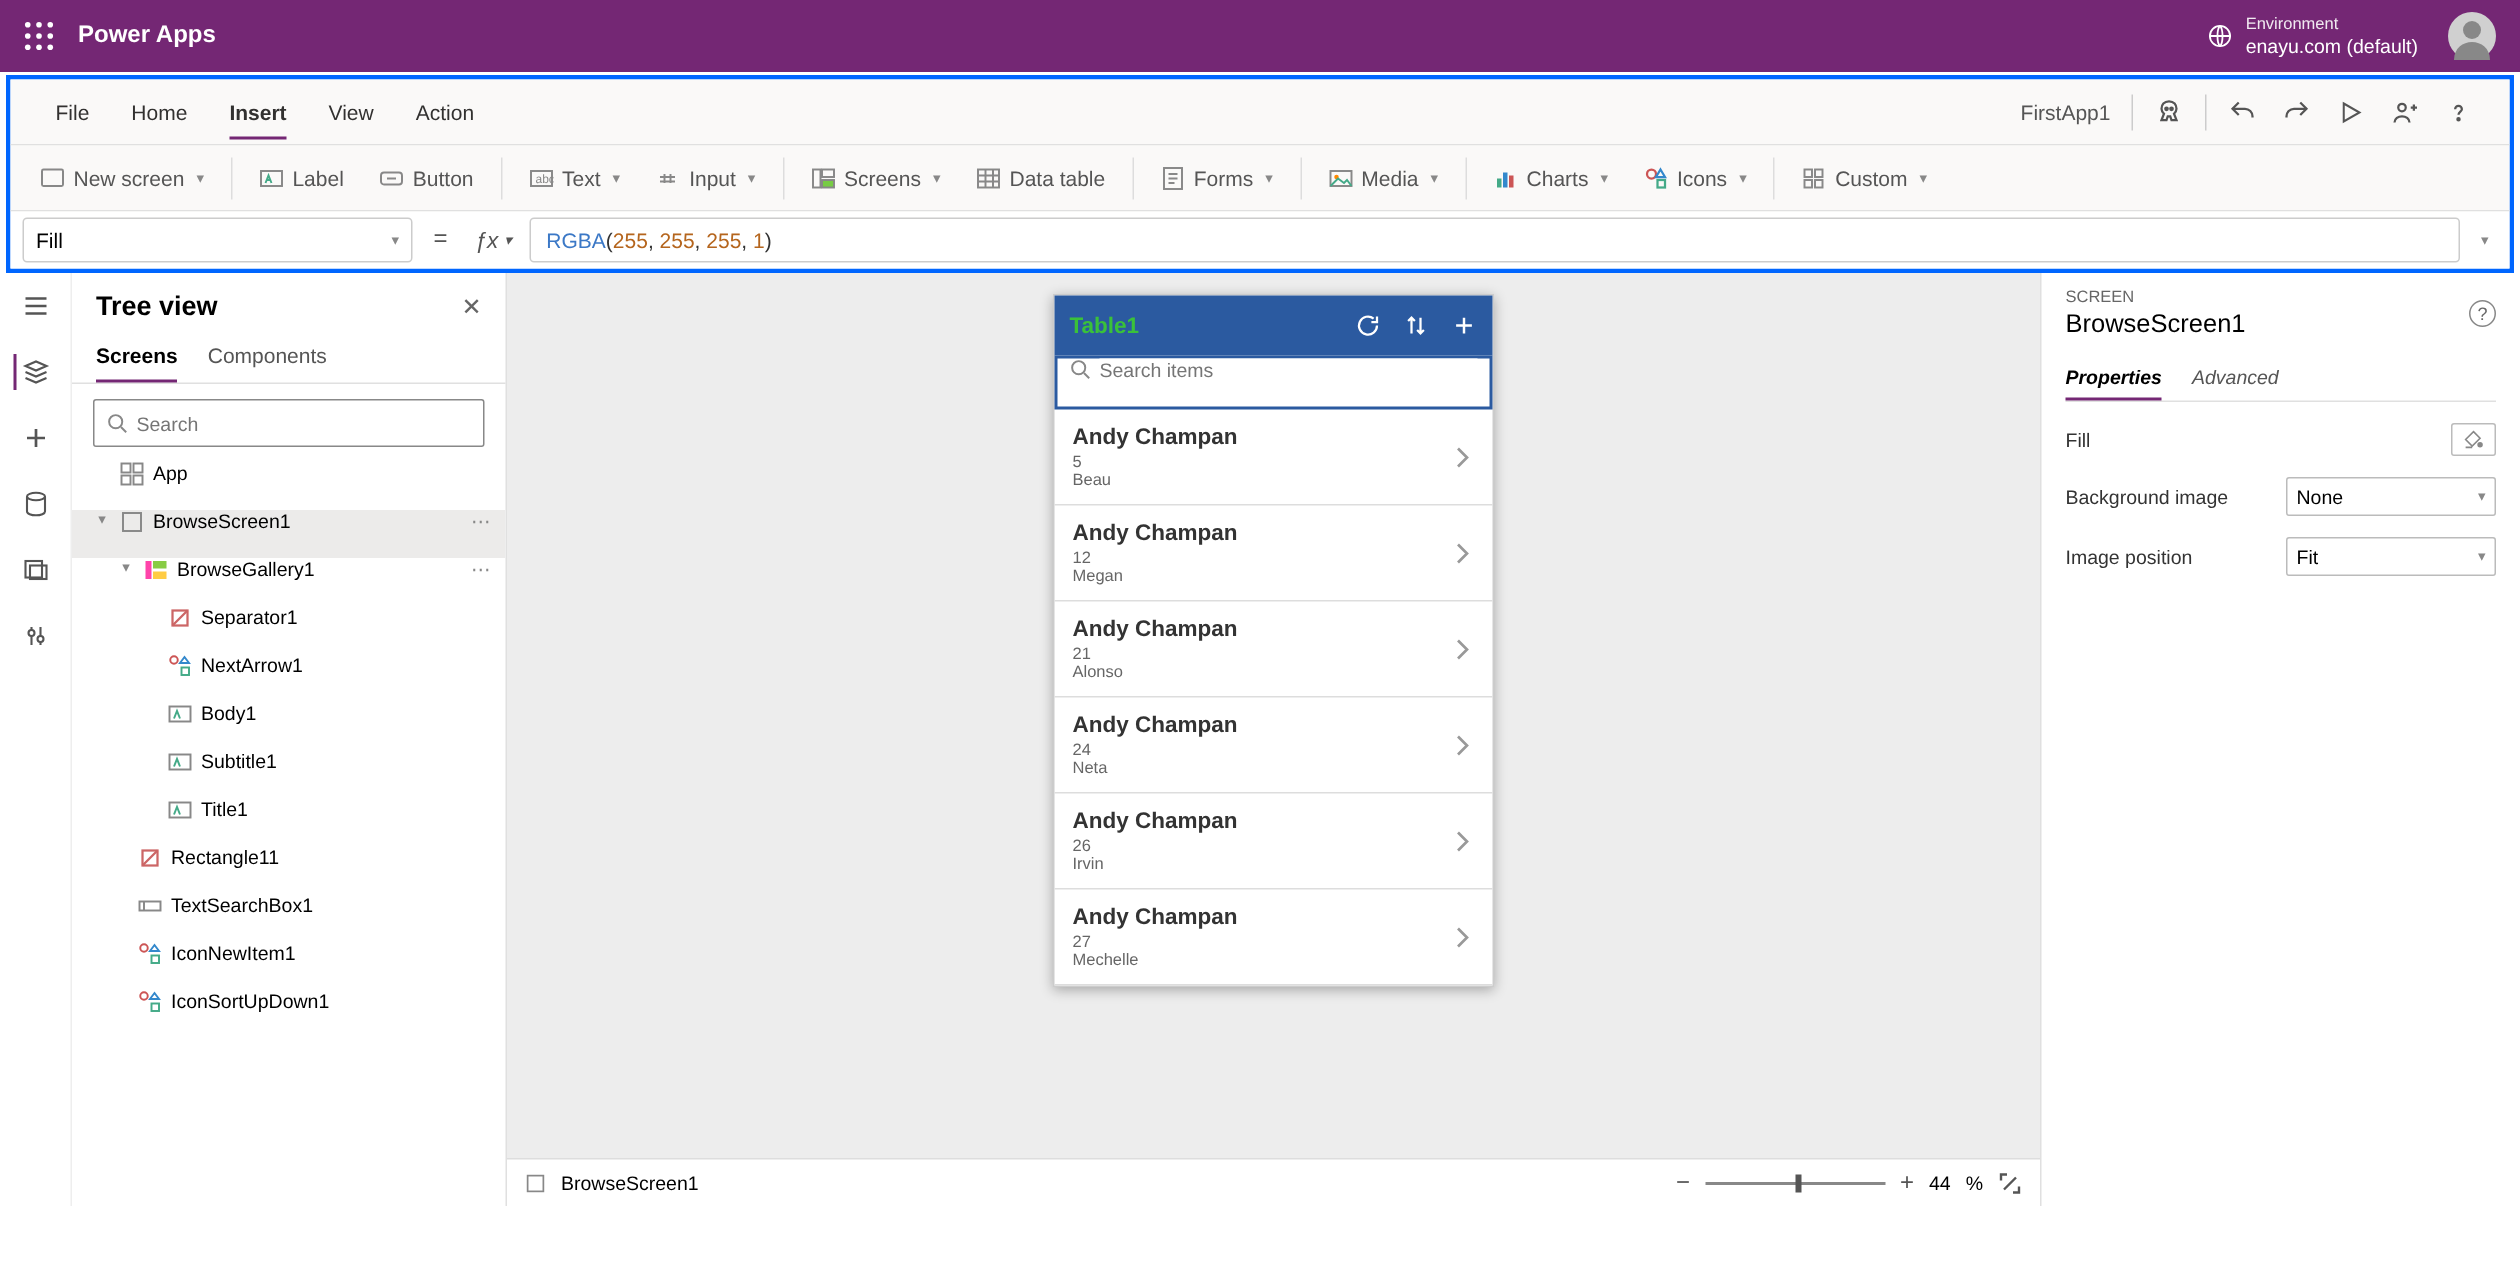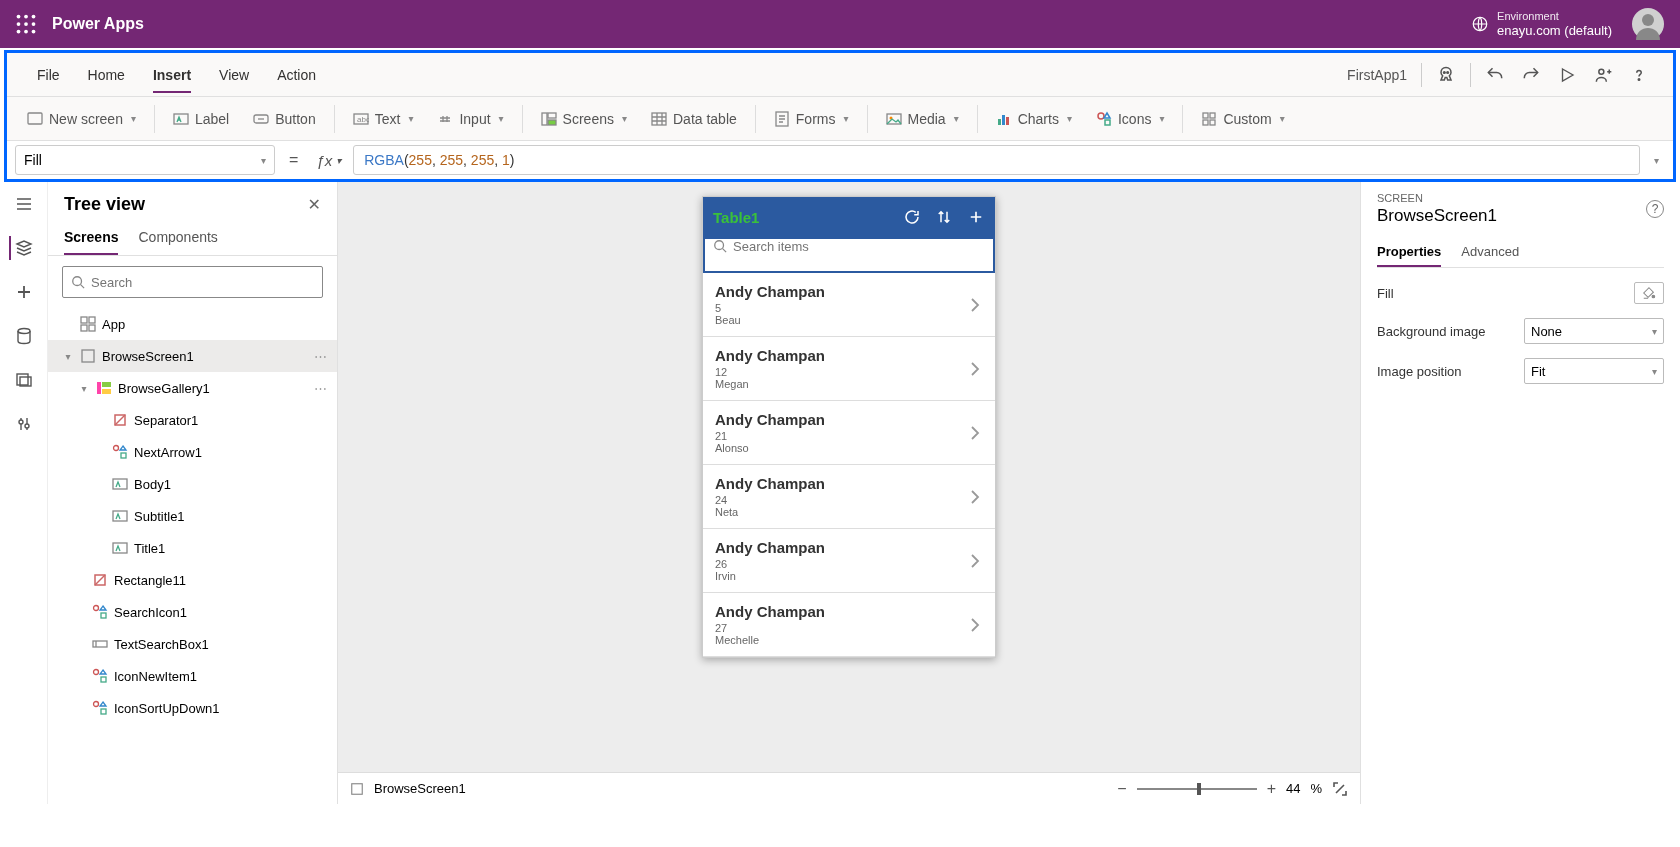--- a/index.html
+++ b/index.html
@@ -104,7 +104,7 @@
 .proppane .pname { font-size: 17px; margin-top: 2px; }
 .proppane .phelp { float: right; width: 18px; height: 18px; border: 1px solid #888; border-radius: 50%; font-size: 12px; text-align: center; line-height: 16px; color: #666; margin-top: -26px; }
 .proppane .ptabs { display: flex; gap: 20px; margin-top: 12px; border-bottom: 1px solid #e0e0e0; }
-.proppane .ptab { padding: 6px 0; cursor: pointer; color: #555; }
+.proppane .ptab { padding: 6px 0; cursor: pointer; color: #555; font-style: italic; }
 .proppane .ptab.active { color: #000; font-weight: 600; border-bottom: 2px solid #742774; }
 .proppane .prow { display: flex; align-items: center; justify-content: space-between; margin-top: 14px; }
 .proppane .prow .plabel { color: #333; }

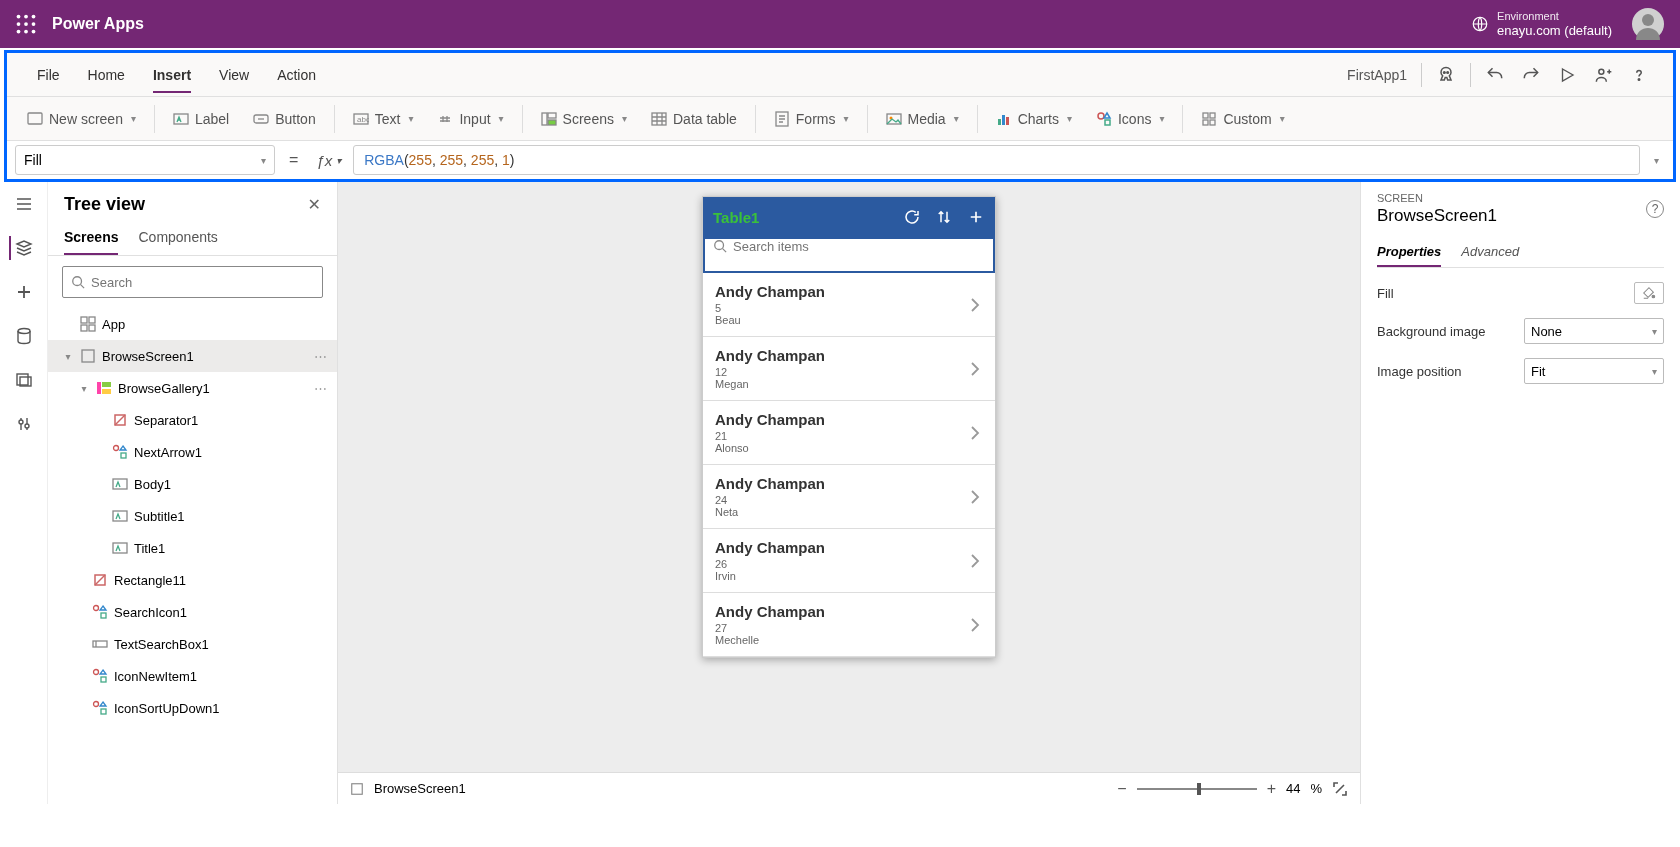--- a/index.html
+++ b/index.html
@@ -67,7 +67,7 @@
 .treepane .tsearch { margin: 10px 14px; border: 1px solid #888; border-radius: 2px; height: 32px; display: flex; align-items: center; padding: 0 8px; gap: 6px; }
 .treepane .tsearch input { border: none; outline: none; font-size: 13px; flex: 1; }
 .treepane .tlist { flex: 1; overflow-y: auto; font-size: 13px; }
-.treepane .titem { display: flex; align-items: center; height: 32px; padding-right: 8px; cursor: pointer; gap: 6px; }
+.treepane .titem { display: flex; height: 32px; padding-right: 8px; cursor: pointer; gap: 6px; }
 .treepane .titem.sel { background: #ecebea; }
 .treepane .titem .caret { width: 12px; color: #888; font-size: 10px; text-align: center; }
 .treepane .titem .ticon { width: 16px; height: 16px; display: inline-flex; }

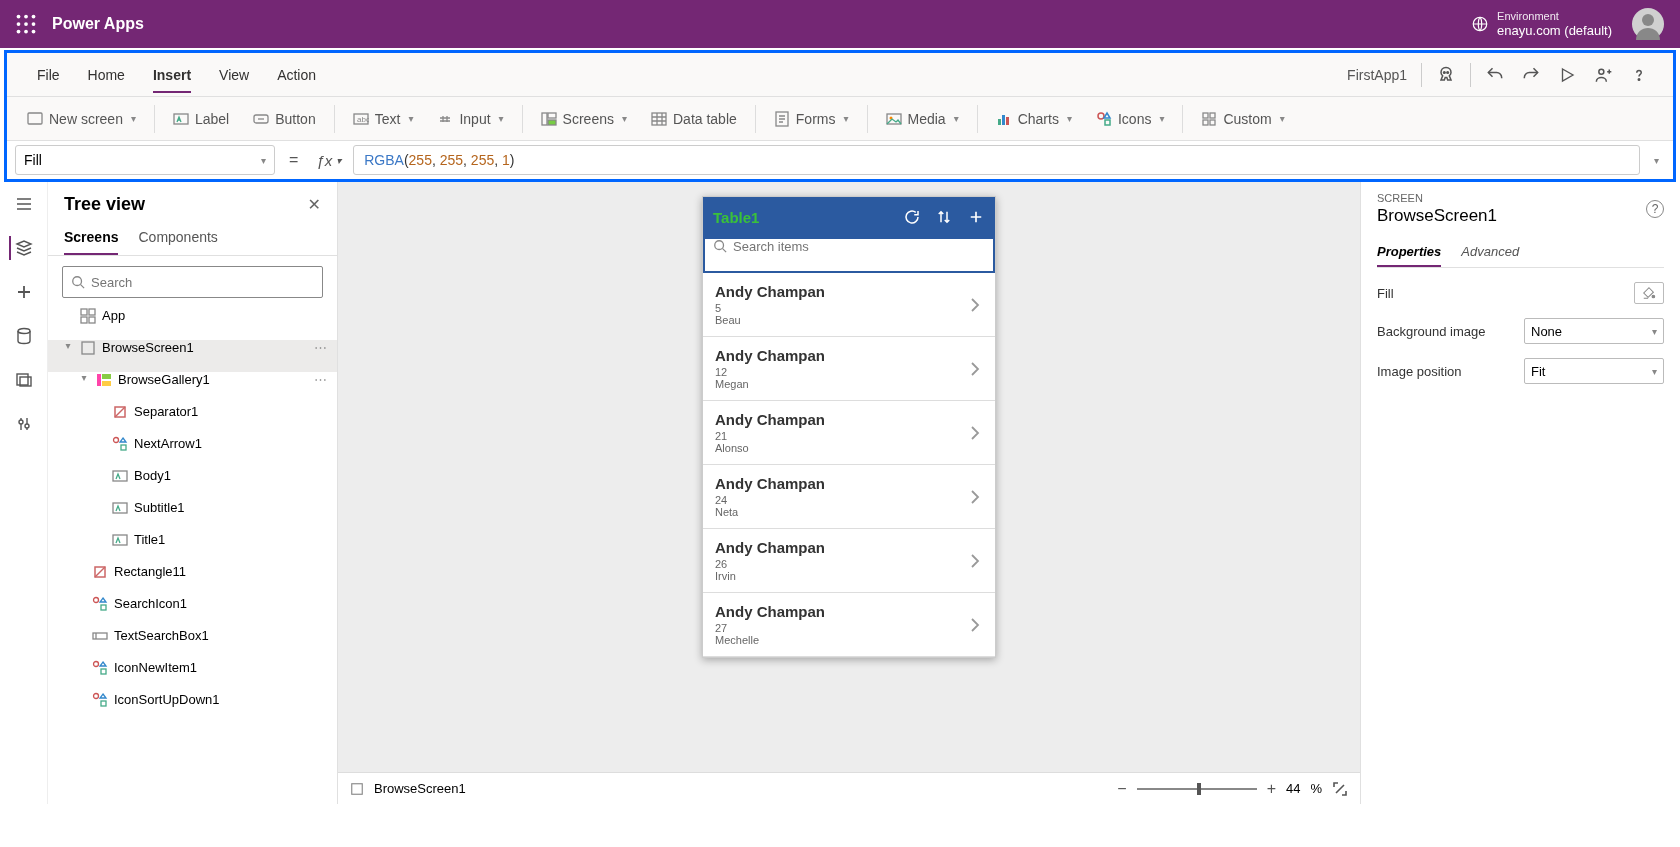--- a/index.html
+++ b/index.html
@@ -486,16 +486,6 @@
       </div>
       <div class="titem pad2b">
         <span class="ticon">
-            <svg viewBox="0 0 16 16" fill="none" stroke-width="1.3">
-              <circle cx="4" cy="4" r="2.5" stroke="#c55"></circle>
-              <rect x="9" y="9" width="5" height="5" stroke="#4a8"></rect>
-              <path d="M11 2l3 4h-6z" stroke="#38c"></path>
-            </svg>
-          </span>
-        <span>SearchIcon1</span>
-      </div>
-      <div class="titem pad2b">
-        <span class="ticon">
             <svg viewBox="0 0 16 16" fill="none" stroke="#888" stroke-width="1.3">
               <rect x="1" y="5" width="14" height="6"></rect>
               <path d="M4 5v6"></path>

